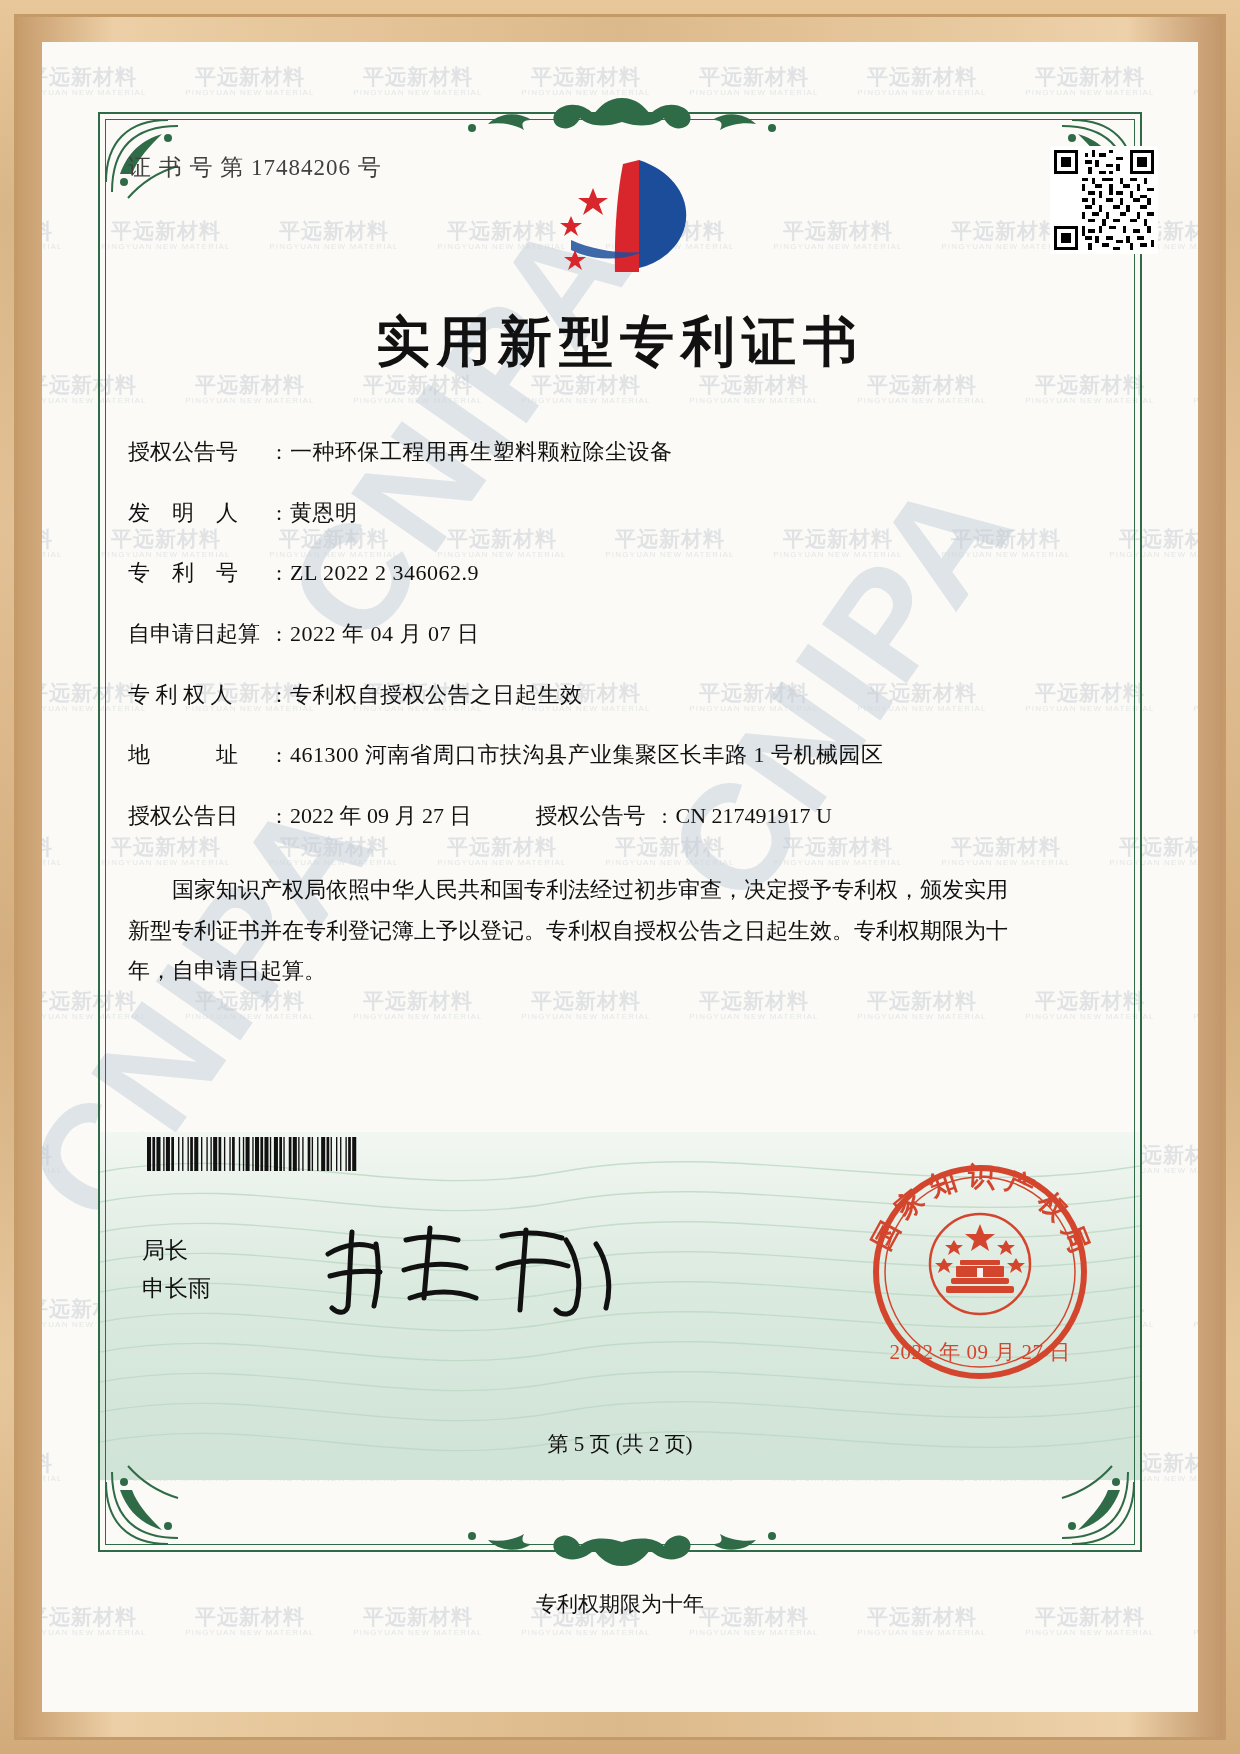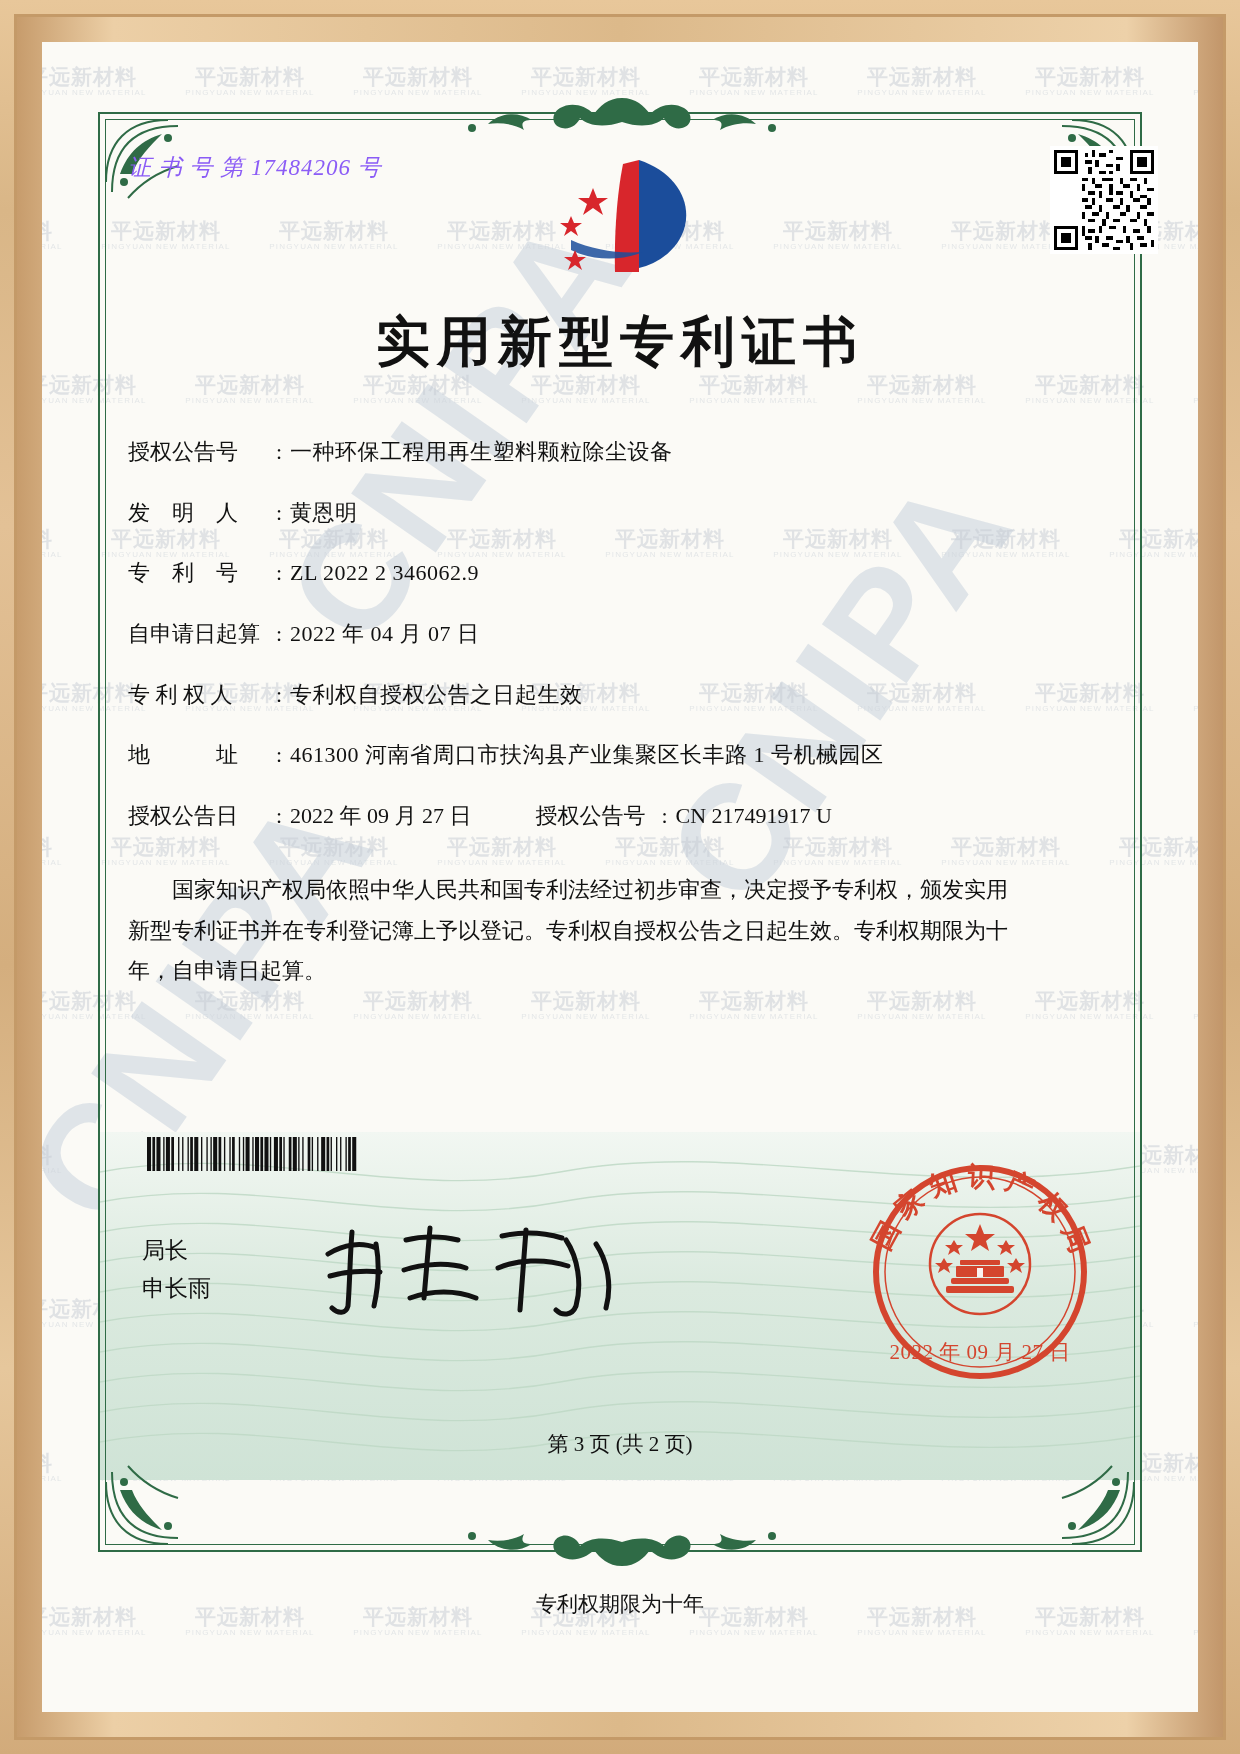--- a/index.html
+++ b/index.html
@@ -116,9 +116,8 @@
     position: absolute;
     left: 86px; top: 110px;
     font-size: 23px;
-    color: #8b5cf6;
+    color: #404040;
     letter-spacing: 1px;
-    font-style: italic;
   }
 
   .logo {

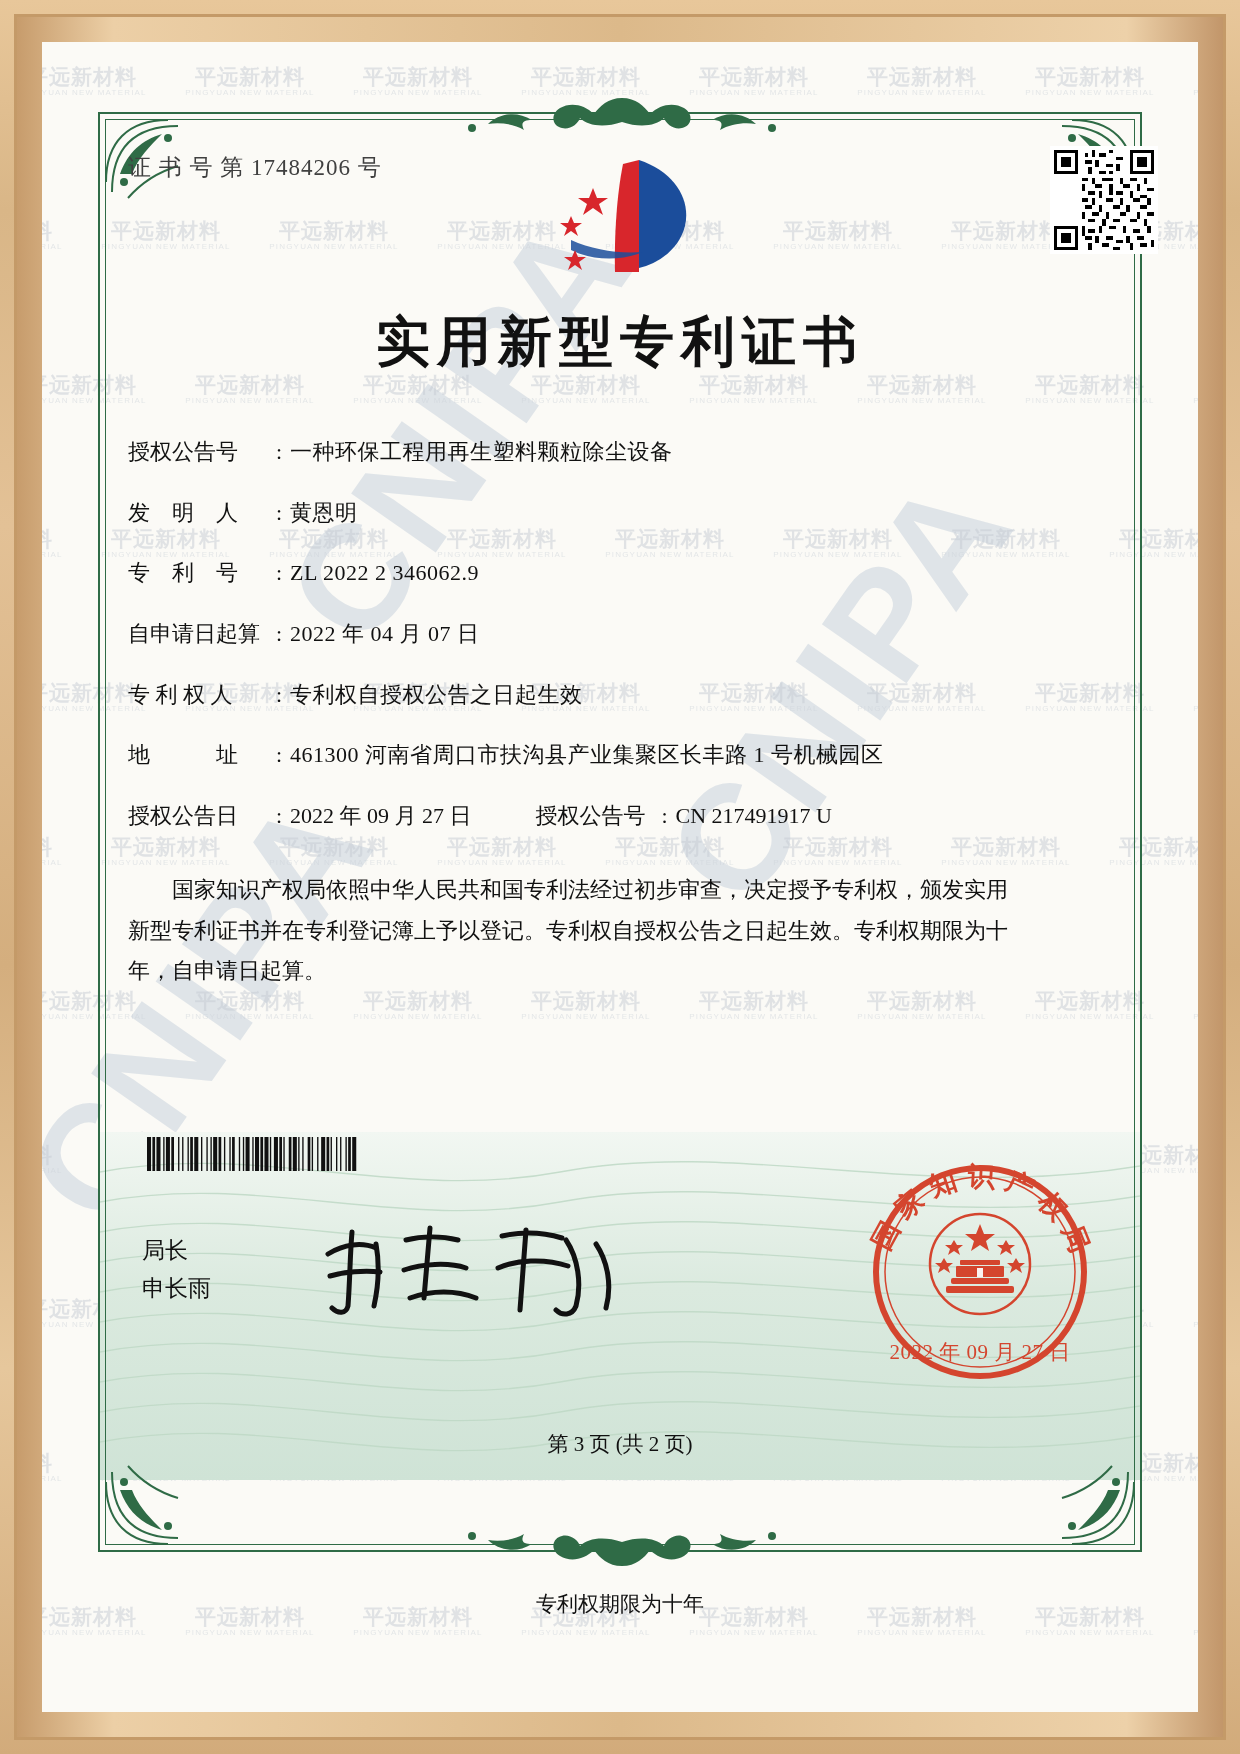--- a/index.html
+++ b/index.html
@@ -1001,7 +1001,7 @@
         <div class="seal-date">2022 年 09 月 27 日</div>
       </div>
 
-      <div class="page-no">第 3 页 (共 2 页)</div>
+      <div class="page-no">第 5 页 (共 2 页)</div>
 
     </div>
 

